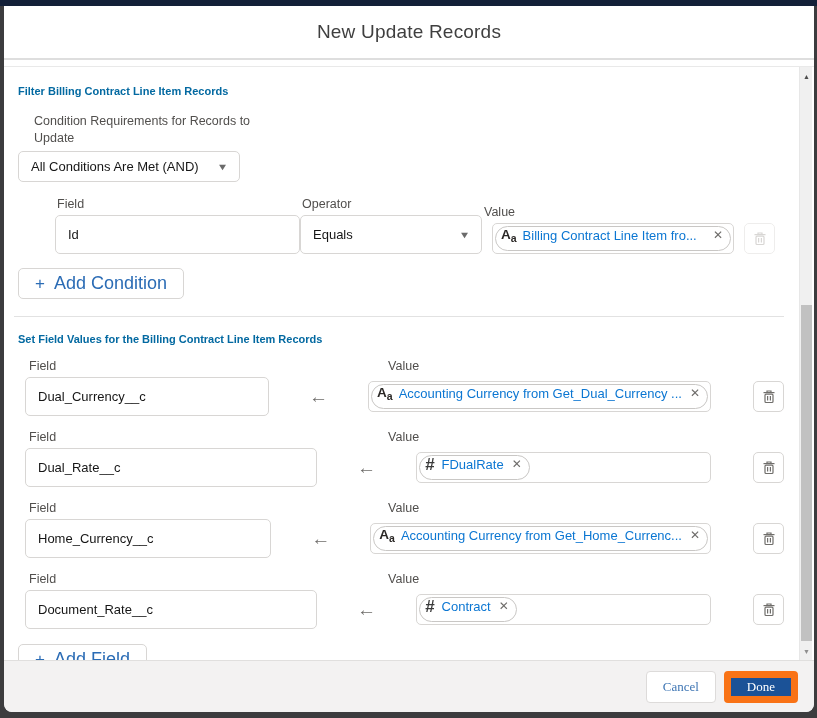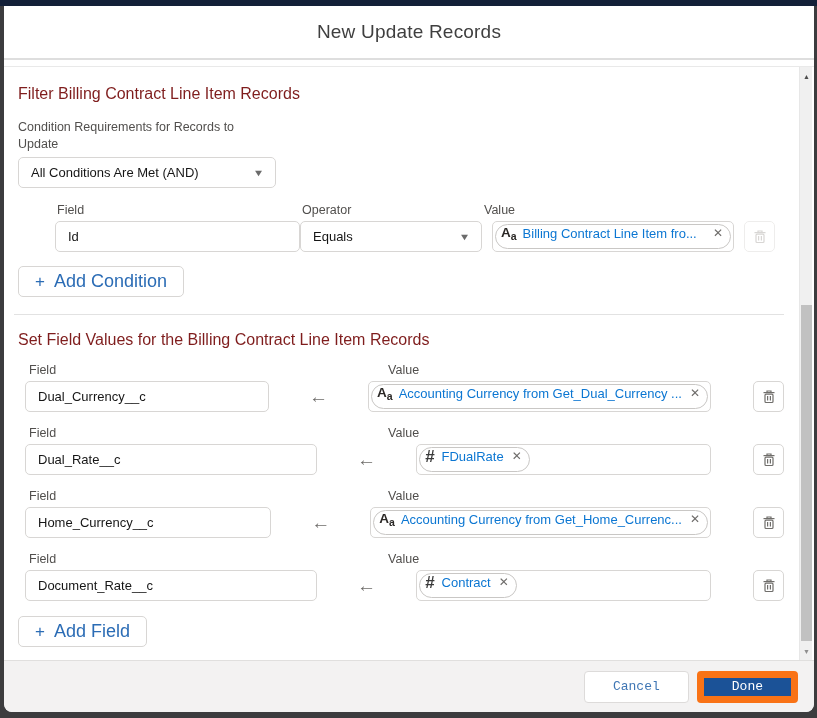--- a/index.html
+++ b/index.html
@@ -38,7 +38,7 @@
   .content { padding: 0 30px 0 10px; }
   .section-1 { padding: 18px 0 0 0; }
   .section-heading {
-    font-size: 16px; color: #7f1d1d; font-weight: 400; margin-left: 4px;
+    font-size: 11px; color: #0369a1; font-weight: 700; margin-left: 4px;
   }
   .field-label {
     font-size: 12.5px; color: #514f4d; line-height: 17px;

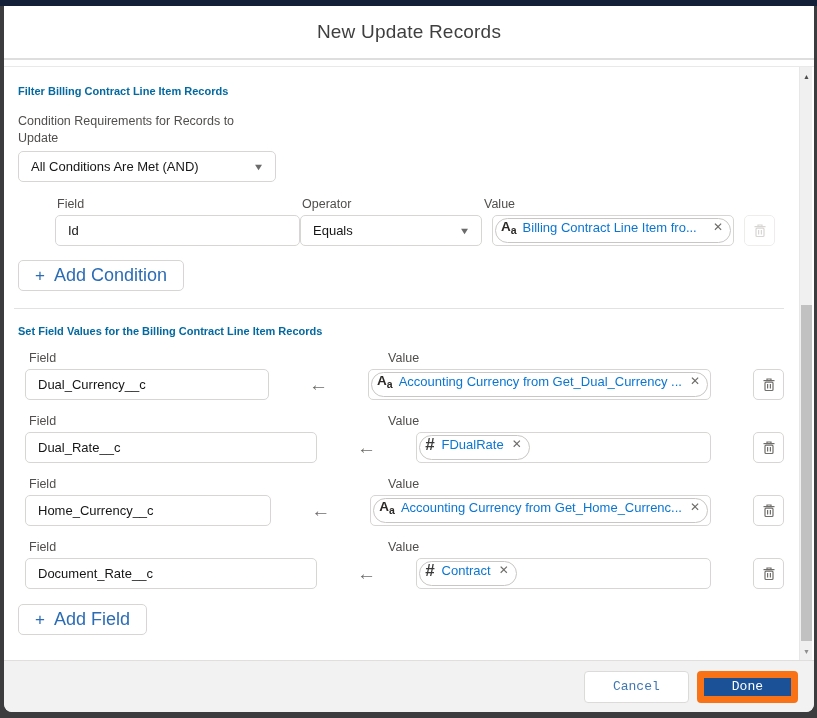--- a/index.html
+++ b/index.html
@@ -43,7 +43,7 @@
   .field-label {
     font-size: 12.5px; color: #514f4d; line-height: 17px;
   }
-  .cond-req-label { margin: 16px 0 4px 4px; max-width: 250px; }
+  .cond-req-label { margin: 16px 0 4px 20px; max-width: 250px; }
   .select-box {
     margin-left: 4px;
     width: 258px; height: 31px;

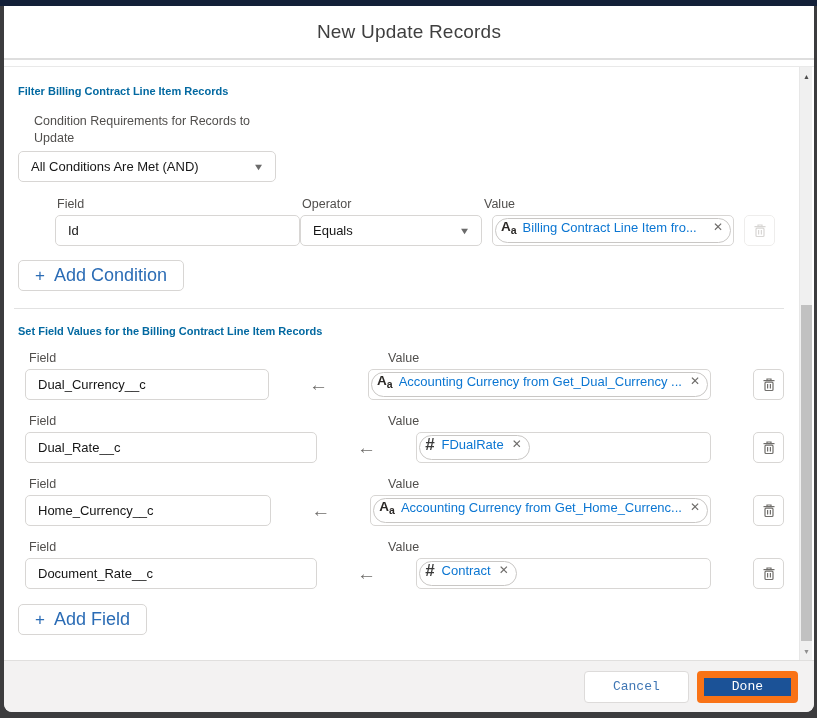--- a/index.html
+++ b/index.html
@@ -46,7 +46,7 @@
   .cond-req-label { margin: 16px 0 4px 20px; max-width: 250px; }
   .select-box {
     margin-left: 4px;
-    width: 258px; height: 31px;
+    width: 222px; height: 31px;
     border: 1px solid #d8d6d4; border-radius: 5px;
     background: #fff;
     display: flex; align-items: center;

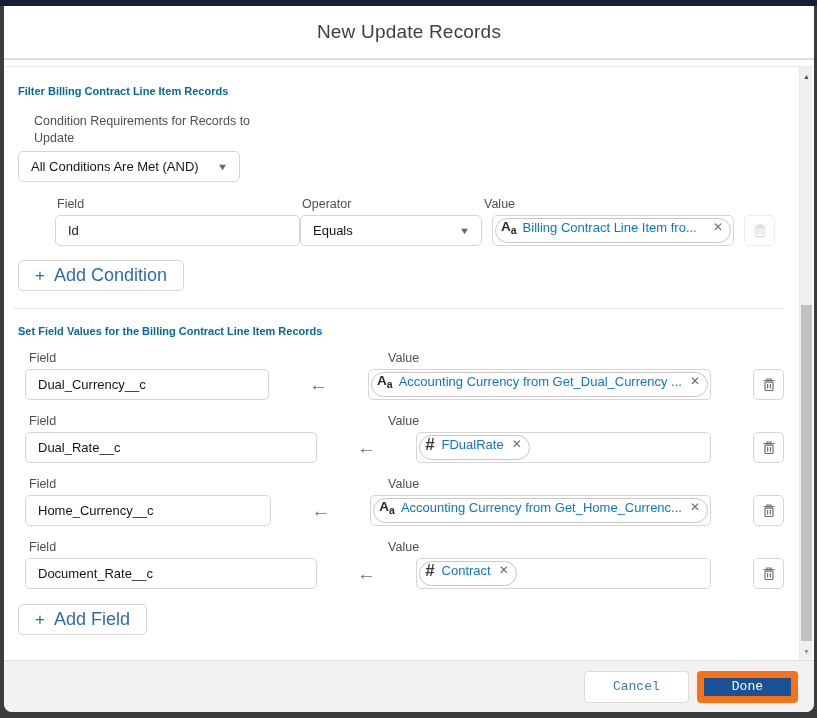--- a/index.html
+++ b/index.html
@@ -64,7 +64,7 @@
   .col { display: flex; flex-direction: column; }
   .col .field-label { margin-bottom: 2px; padding-left: 2px; }
   .input-box {
-    height: 31px; border: 1px solid #d8d6d4; border-radius: 5px;
+    height: 39px; border: 1px solid #d8d6d4; border-radius: 5px;
     background: #fff; display: flex; align-items: center;
     font-size: 13px; color: #161616; padding: 0 12px;
   }

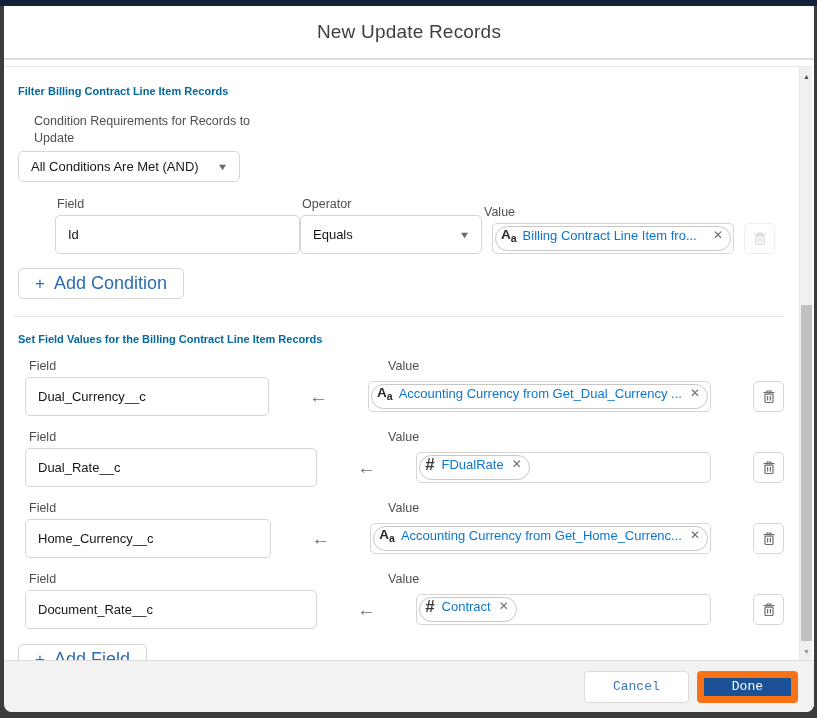--- a/index.html
+++ b/index.html
@@ -157,7 +157,7 @@
   .btn {
     height: 32px; border-radius: 4px; font-size: 13px;
     display: inline-flex; align-items: center; justify-content: center;
-    padding: 0 28px; cursor: pointer; font-family: Liberation Mono, monospace;
+    padding: 0 16px; cursor: pointer; font-family: Liberation Serif, serif;
   }
   .btn-cancel { background: #fff; border: 1px solid #dddbda; color: #3f76b4; }
   .btn-done { background: #1b5297; border: 7px solid #f97316; color: #fff; font-weight: 500; }

